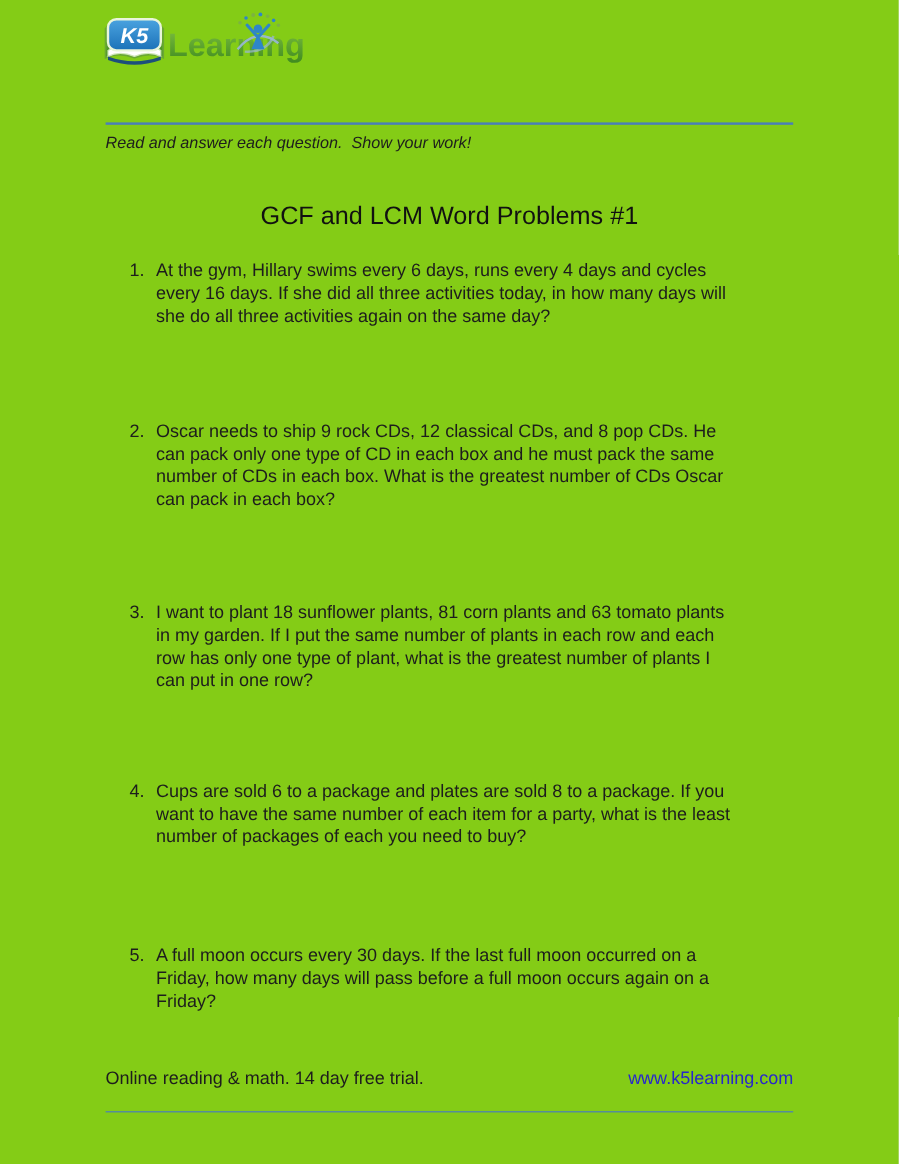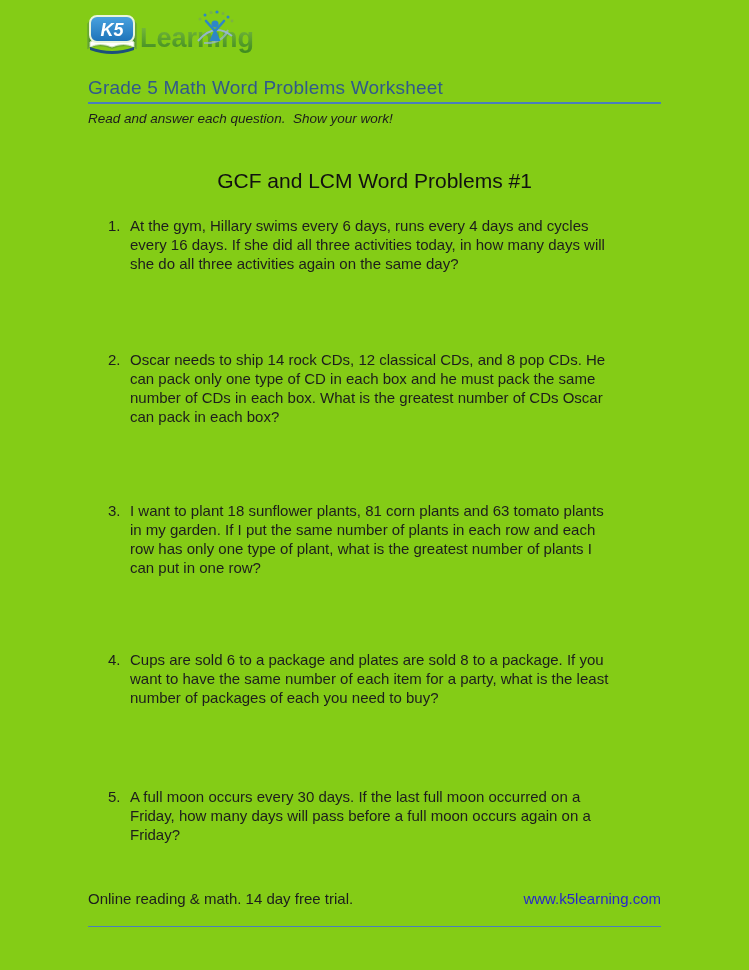--- a/index.html
+++ b/index.html
@@ -164,7 +164,6 @@
     </svg>
   </div>
 
-  <div class="doc-title">Grade 5 Math Word Problems Worksheet</div>
   <div class="header-rule"></div>
   <div class="instruction">Read and answer each question.  Show your work!</div>
 

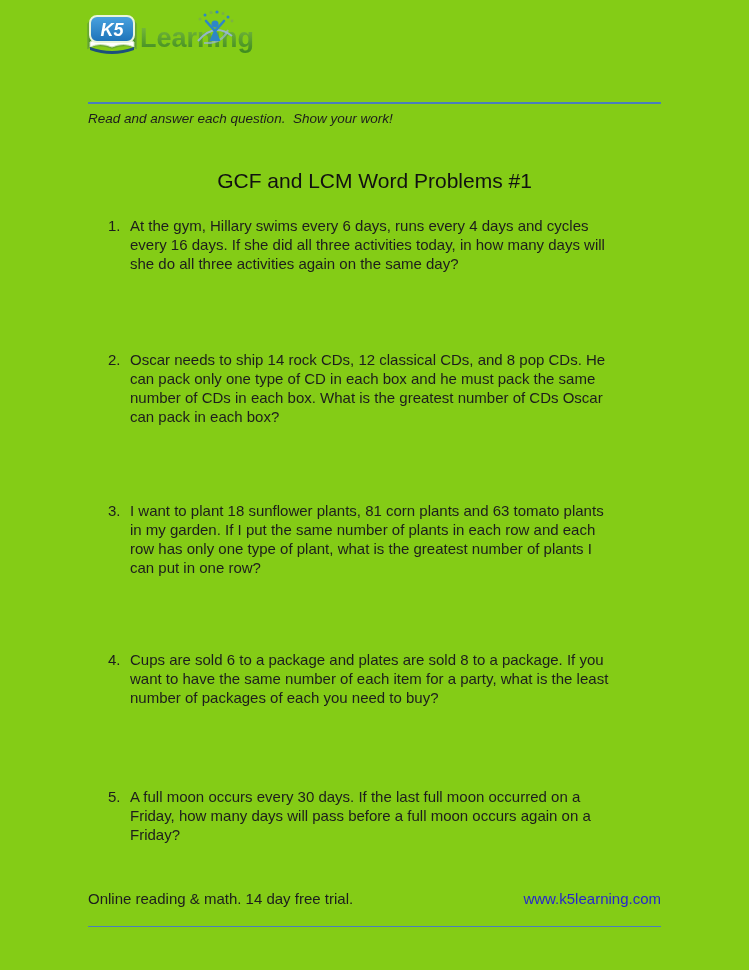--- a/index.html
+++ b/index.html
@@ -177,7 +177,7 @@
   </div>
   <div class="problem p2">
     <span class="problem-number">2.</span>
-    <span class="problem-text">Oscar needs to ship 14 rock CDs, 12 classical CDs, and 8 pop CDs. He
+    <span class="problem-text">Oscar needs to ship 9 rock CDs, 12 classical CDs, and 8 pop CDs. He
 can pack only one type of CD in each box and he must pack the same
 number of CDs in each box. What is the greatest number of CDs Oscar
 can pack in each box?</span>

